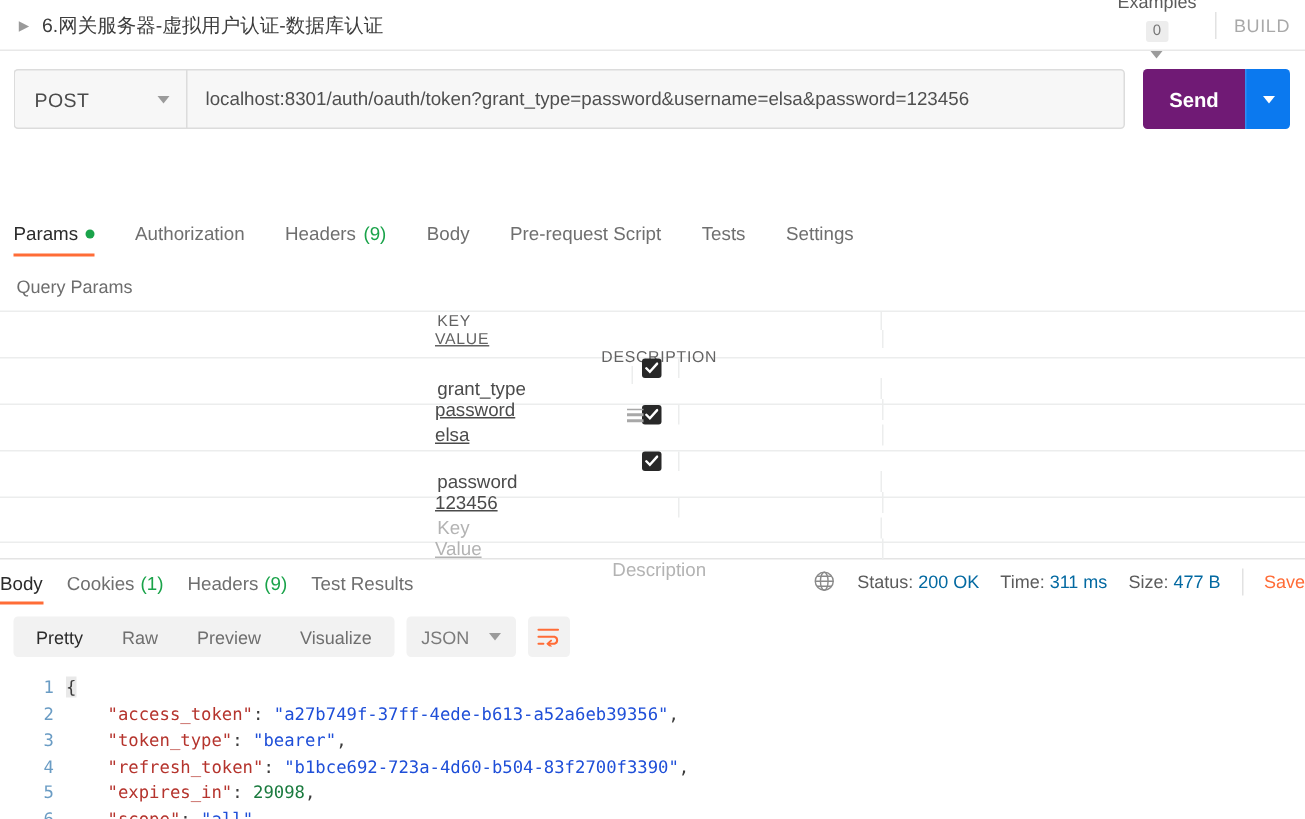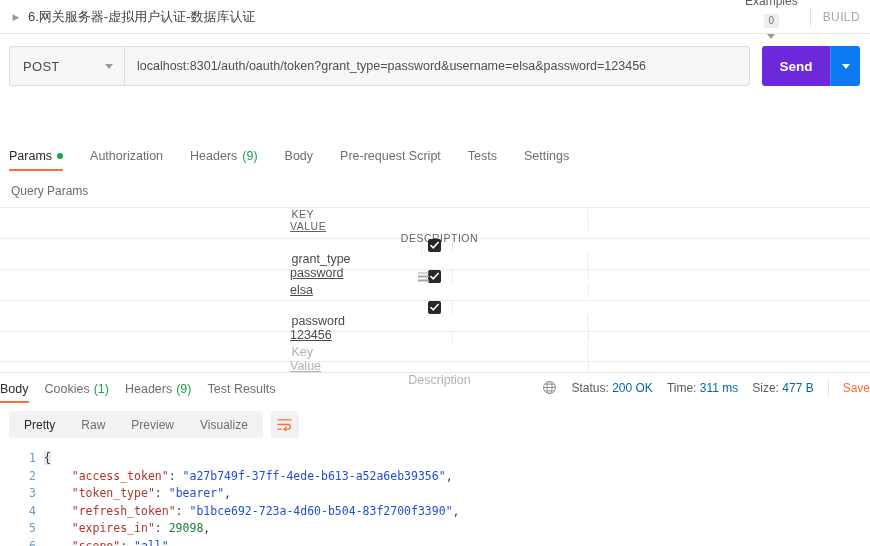--- a/index.html
+++ b/index.html
@@ -100,7 +100,7 @@
   }
   .send-btn {
     width: 68px; height: 40px;
-    background: #6d28d9;
+    background: #701a75;
     color: #fff;
     font-size: 13.5px; font-weight: bold;
     display: flex; align-items: center; justify-content: center;

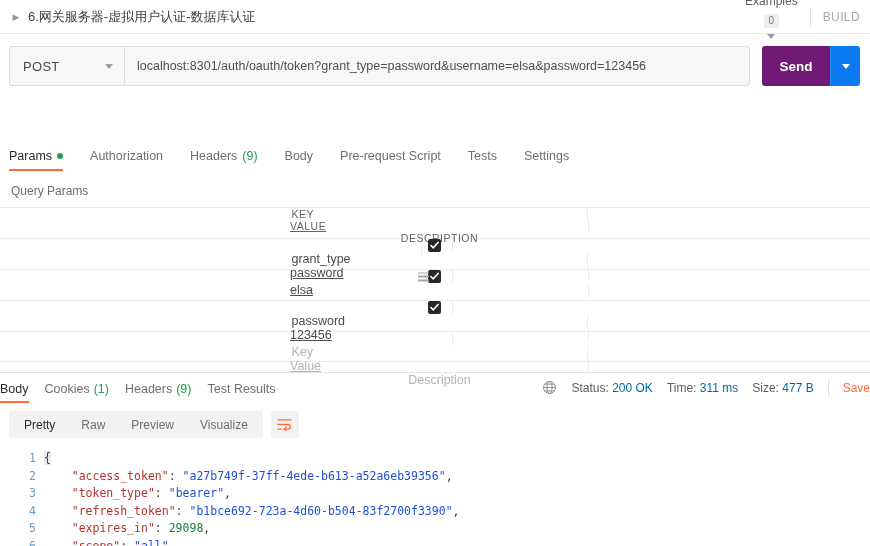--- a/index.html
+++ b/index.html
@@ -485,6 +485,10 @@
     <div class="fmt-item">Preview</div>
     <div class="fmt-item">Visualize</div>
   </div>
+  <div class="fmt-type">
+    <span>JSON</span>
+    <span class="caret-down"></span>
+  </div>
   <div class="wrap-btn">
     <svg width="15" height="13" viewBox="0 0 16 14" stroke="#ff6c37" stroke-width="1.5" fill="none" stroke-linecap="round">
       <line x1="1" y1="2" x2="15" y2="2"></line>

